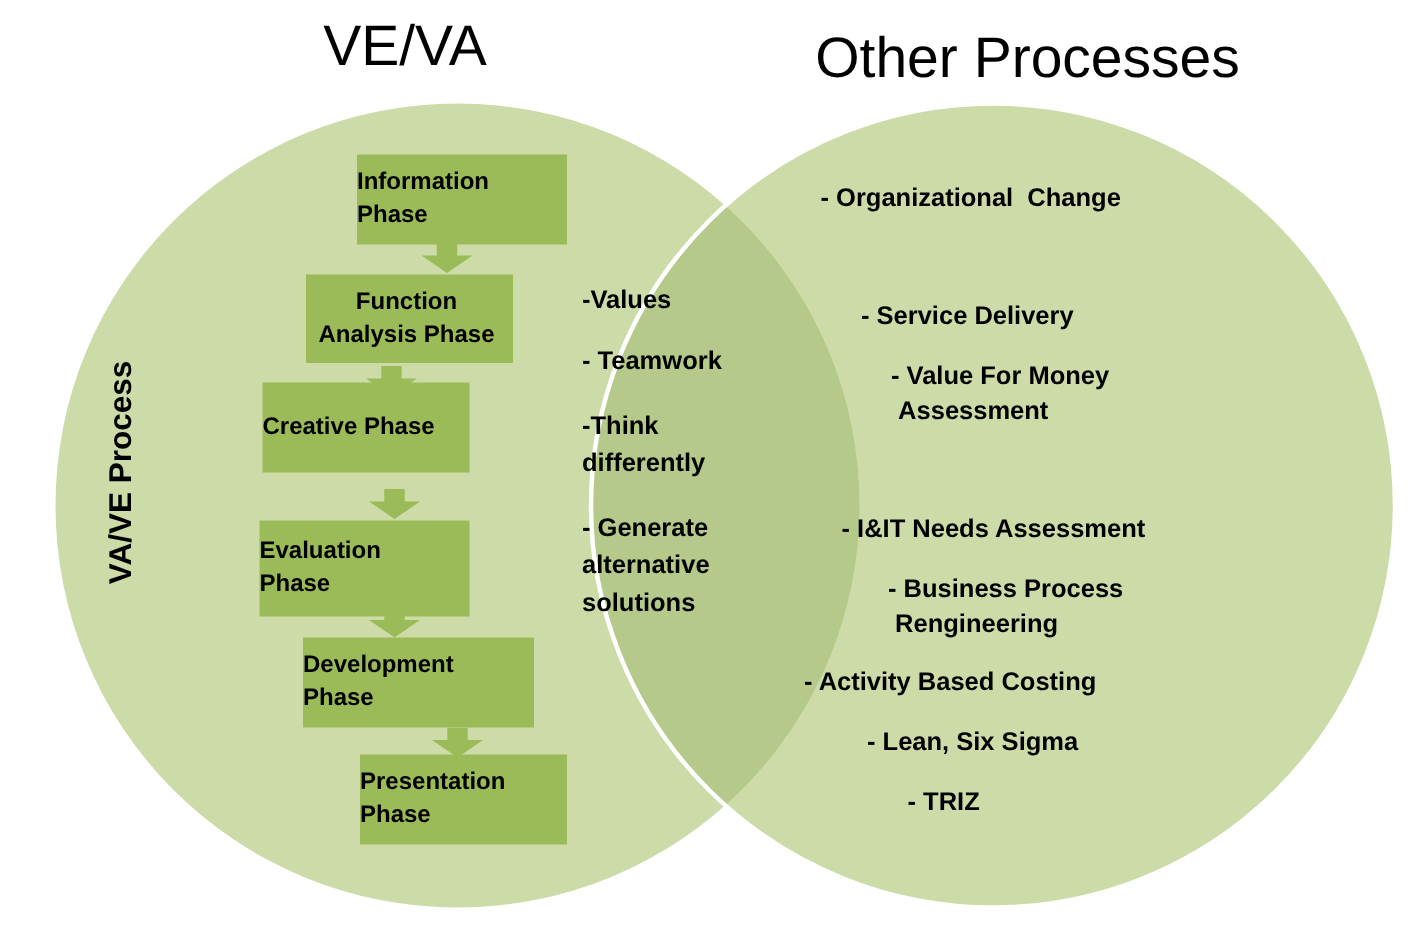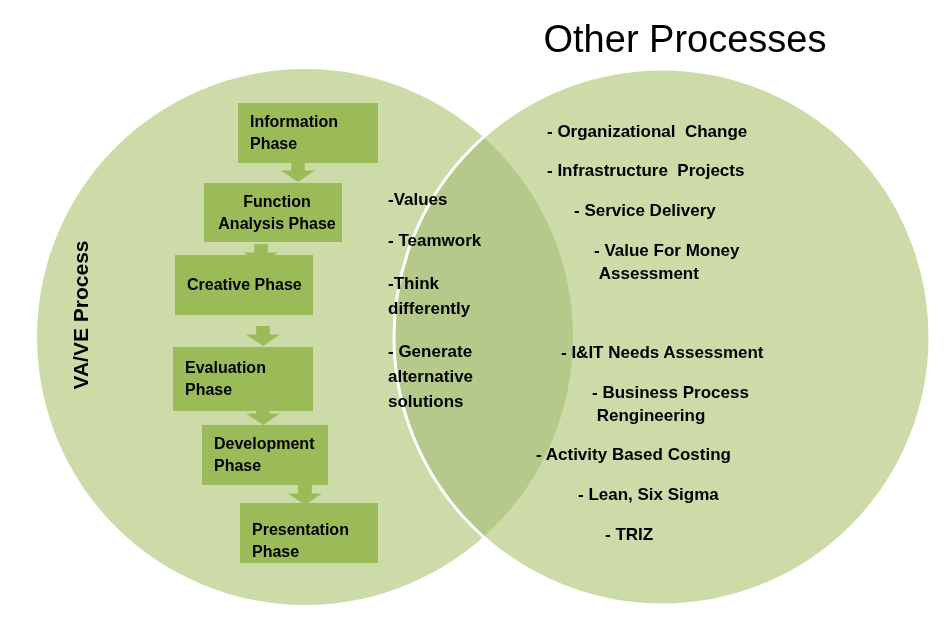--- a/index.html
+++ b/index.html
@@ -129,6 +129,7 @@
     <circle cx="662" cy="337" r="268" fill="none" style="stroke:var(--outline); stroke-width:3"></circle>
   </svg>
 
+  <div id="title-left" class="title">VE/VA</div>
   <div id="title-right" class="title">Other Processes</div>
 
   <div class="side-label">VA/VE Process</div>

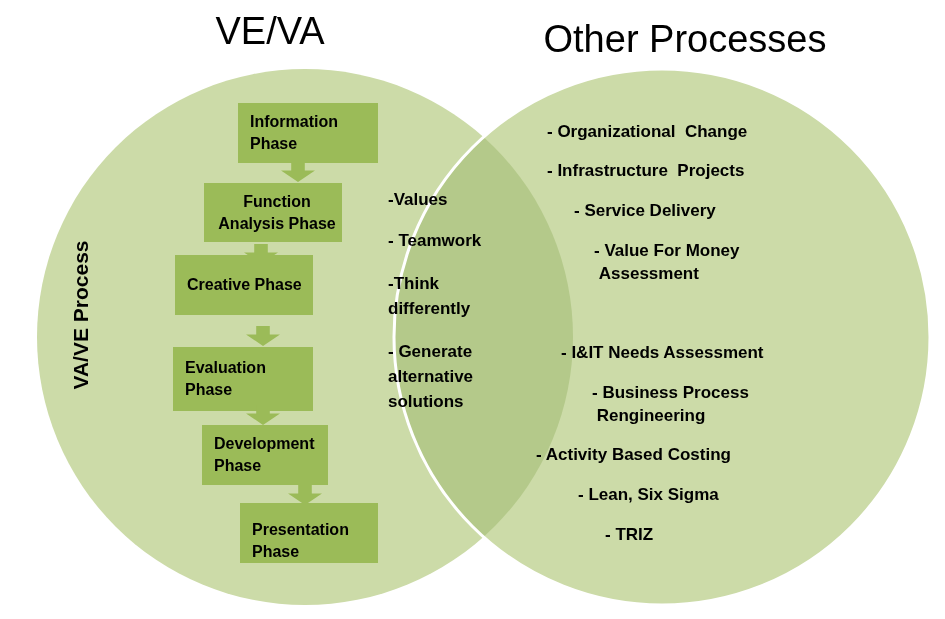--- a/index.html
+++ b/index.html
@@ -50,7 +50,7 @@
     display: flex;
     flex-direction: column;
     justify-content: center;
-    padding-left: 12px;
+    padding-left: 0;
     padding-right: 4px;
     font-size: 16px;
     font-weight: 700;

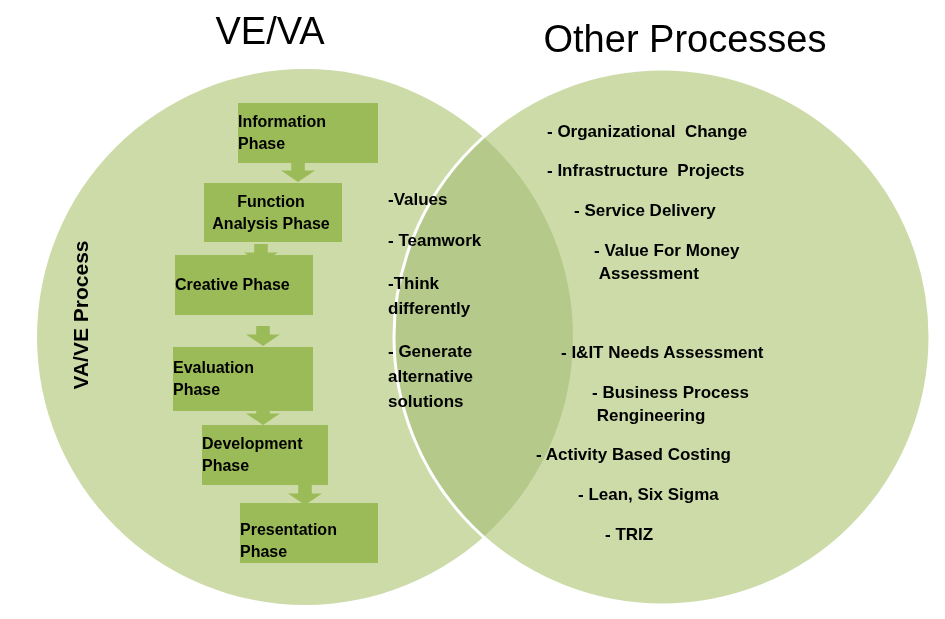--- a/index.html
+++ b/index.html
@@ -169,7 +169,6 @@
   <div id="ix-3" class="ix-item">- Generate<br>alternative<br>solutions</div>
 
   <div id="r-0" class="rline">- Organizational  Change</div>
-  <div id="r-1" class="rline">- Infrastructure  Projects</div>
   <div id="r-2" class="rline">- Service Delivery</div>
   <div id="r-3" class="rline">- Value For Money<br> Assessment</div>
   <div id="r-5" class="rline">- I&amp;IT Needs Assessment</div>

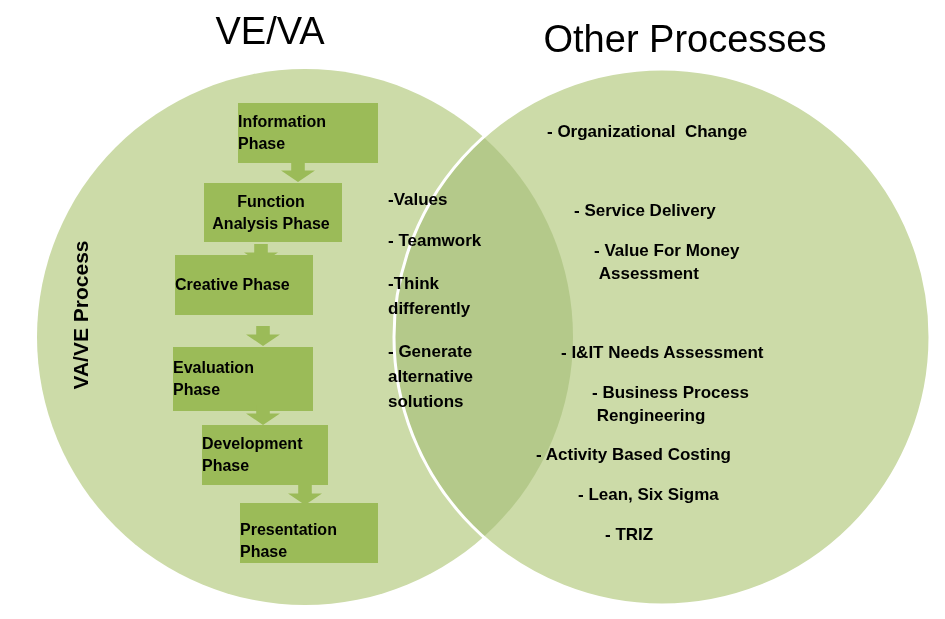--- a/index.html
+++ b/index.html
@@ -61,7 +61,7 @@
   #box-function     { left: 204px; top: 183px; width: 138px; height: 59px; text-align: center; }
   #box-creative     { left: 175px; top: 255px; width: 138px; height: 60px; }
   #box-evaluation   { left: 173px; top: 347px; width: 140px; height: 64px; }
-  #box-development  { left: 202px; top: 425px; width: 126px; height: 60px; }
+  #box-development  { left: 202px; top: 425px; width: 154px; height: 60px; }
   #box-presentation { left: 240px; top: 503px; width: 138px; height: 60px; justify-content: flex-end; }
 
   .down-arrow {

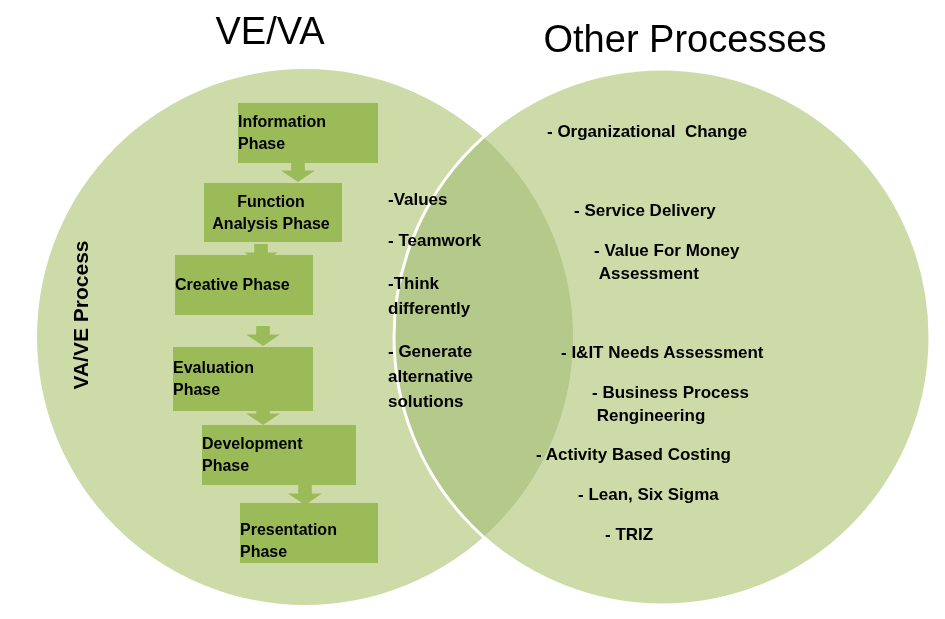--- a/index.html
+++ b/index.html
@@ -62,7 +62,7 @@
   #box-creative     { left: 175px; top: 255px; width: 138px; height: 60px; }
   #box-evaluation   { left: 173px; top: 347px; width: 140px; height: 64px; }
   #box-development  { left: 202px; top: 425px; width: 154px; height: 60px; }
-  #box-presentation { left: 240px; top: 503px; width: 138px; height: 60px; justify-content: flex-end; }
+  #box-presentation { left: 240px; top: 503px; width: 138px; height: 60px; }
 
   .down-arrow {
     position: absolute;

